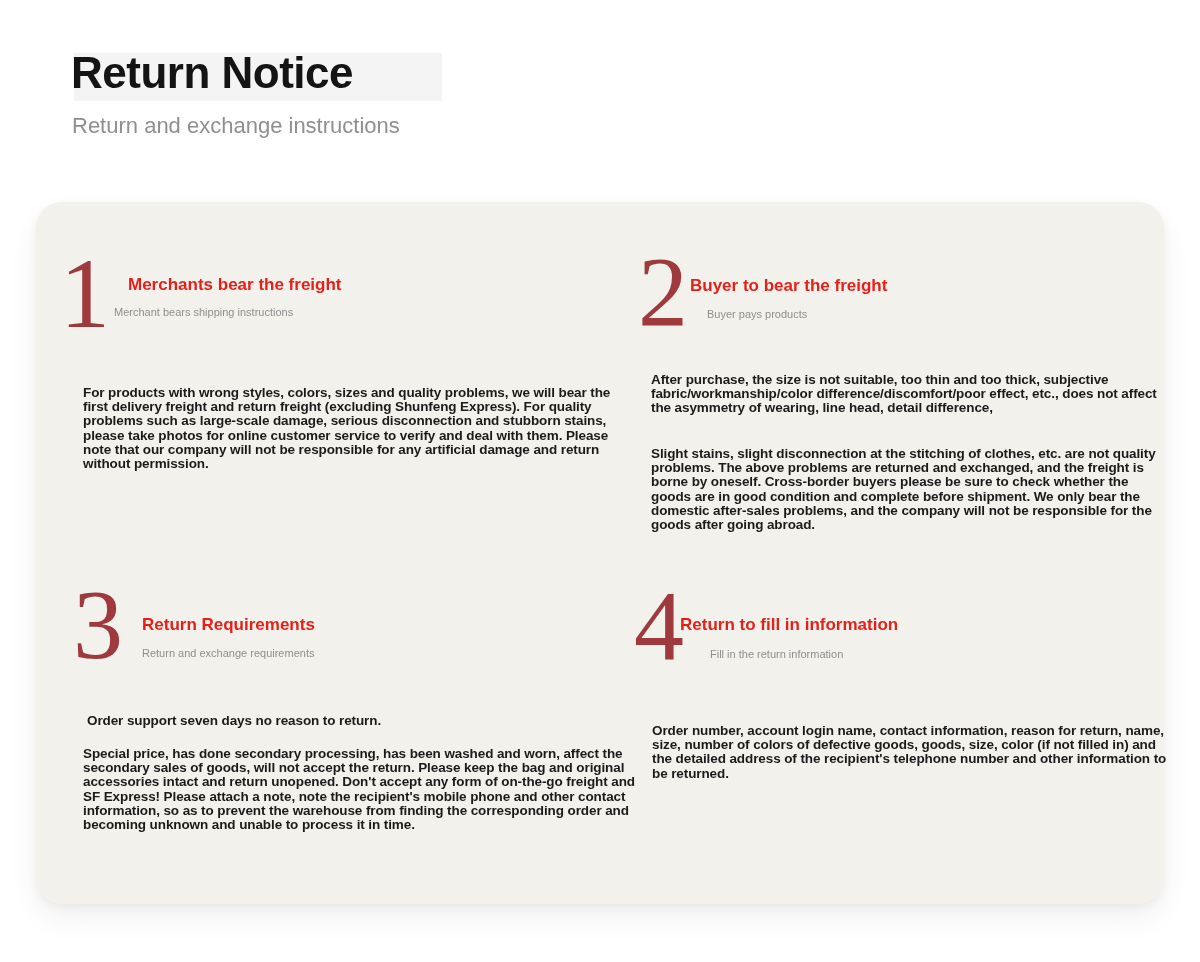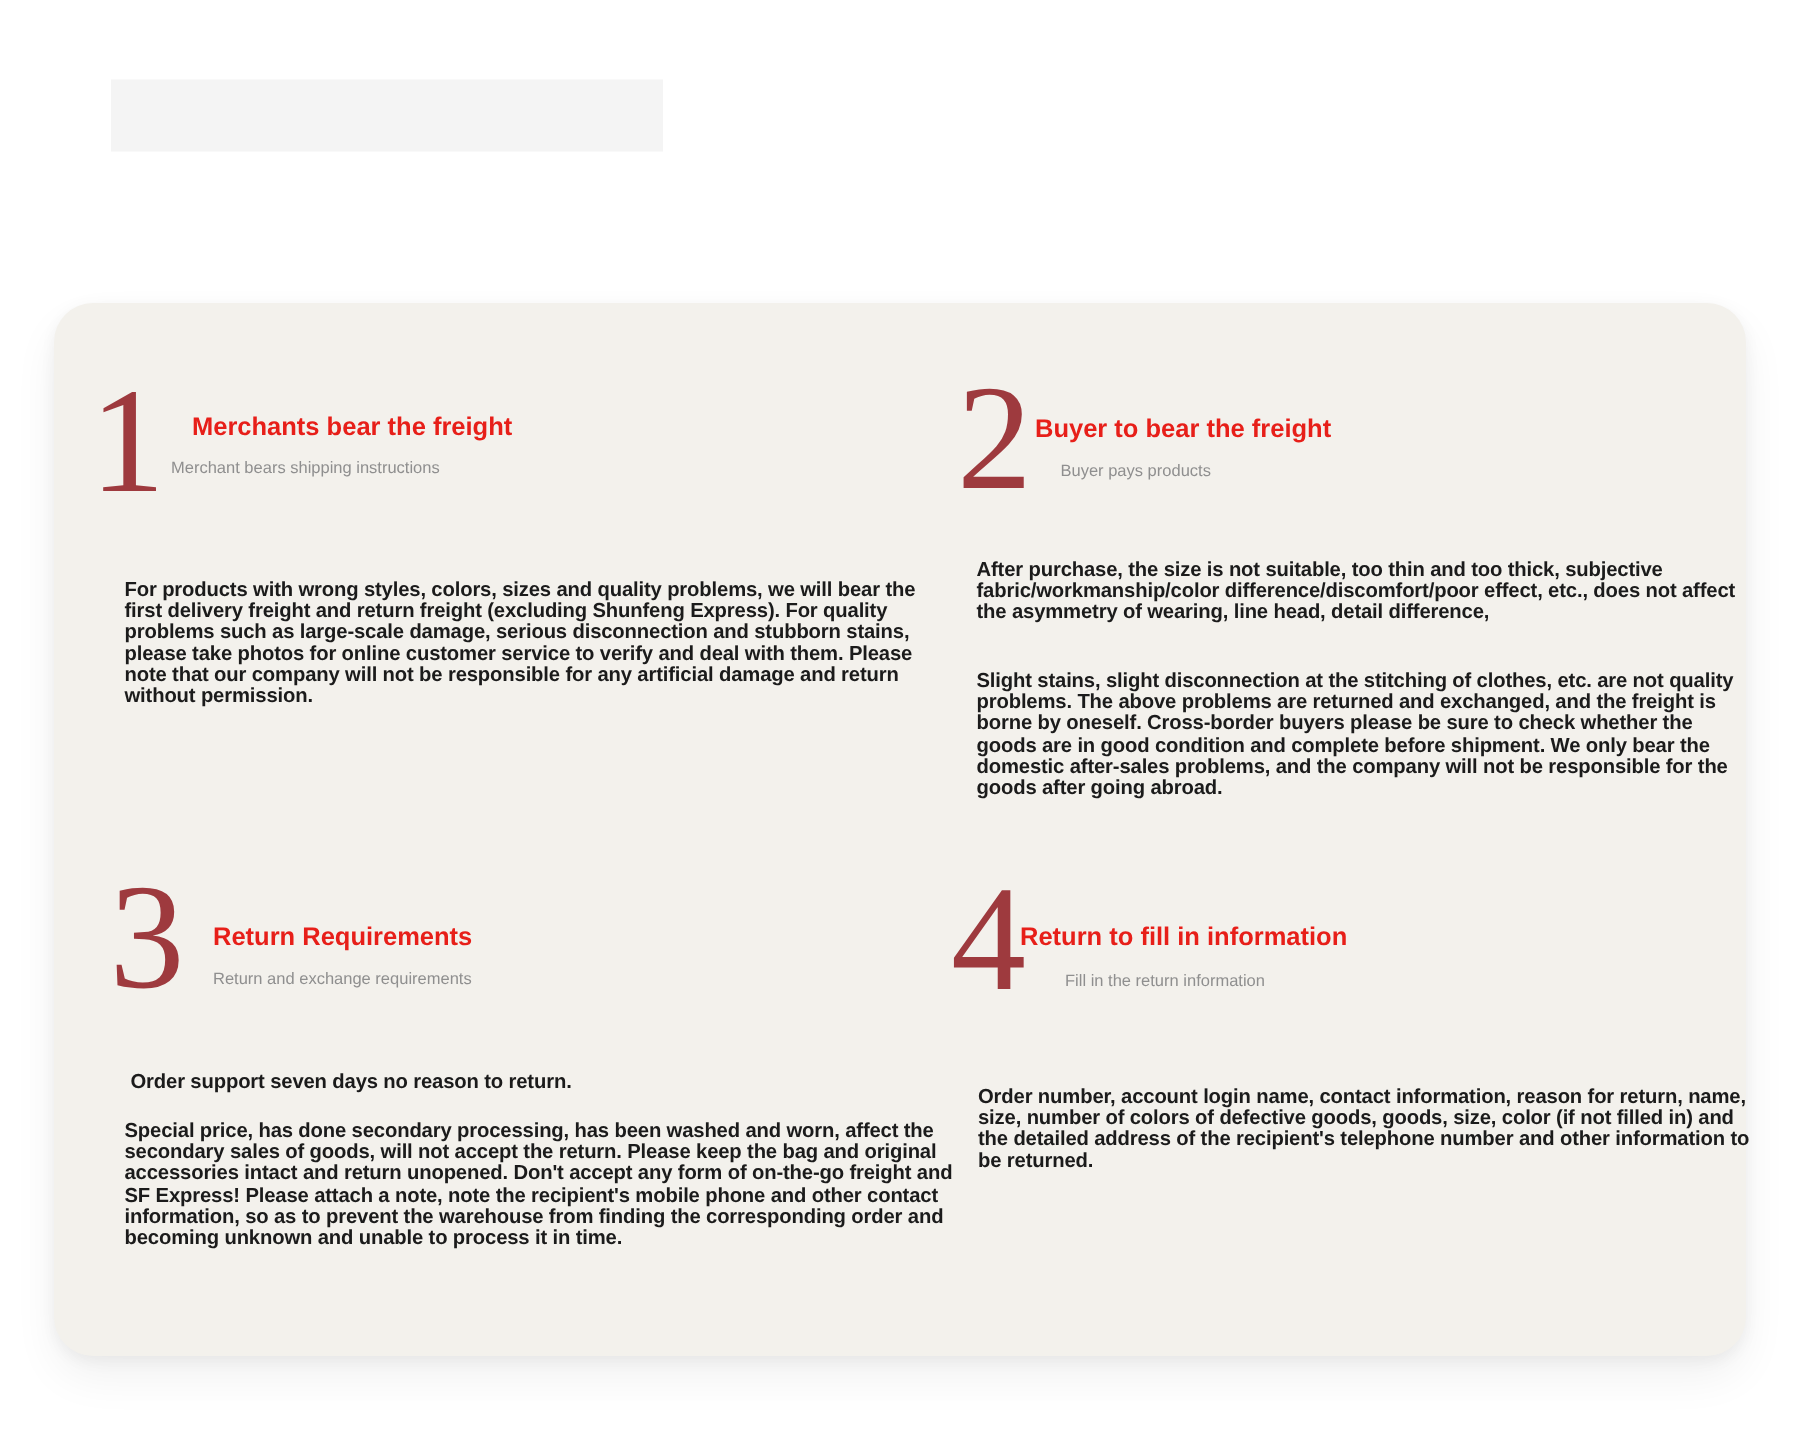--- a/index.html
+++ b/index.html
@@ -73,6 +73,7 @@
 <div class="page">
 
   <div class="title-highlight"></div>
+  <h1 class="page-title">Return Notice</h1>
 
   <div class="card"></div>
 

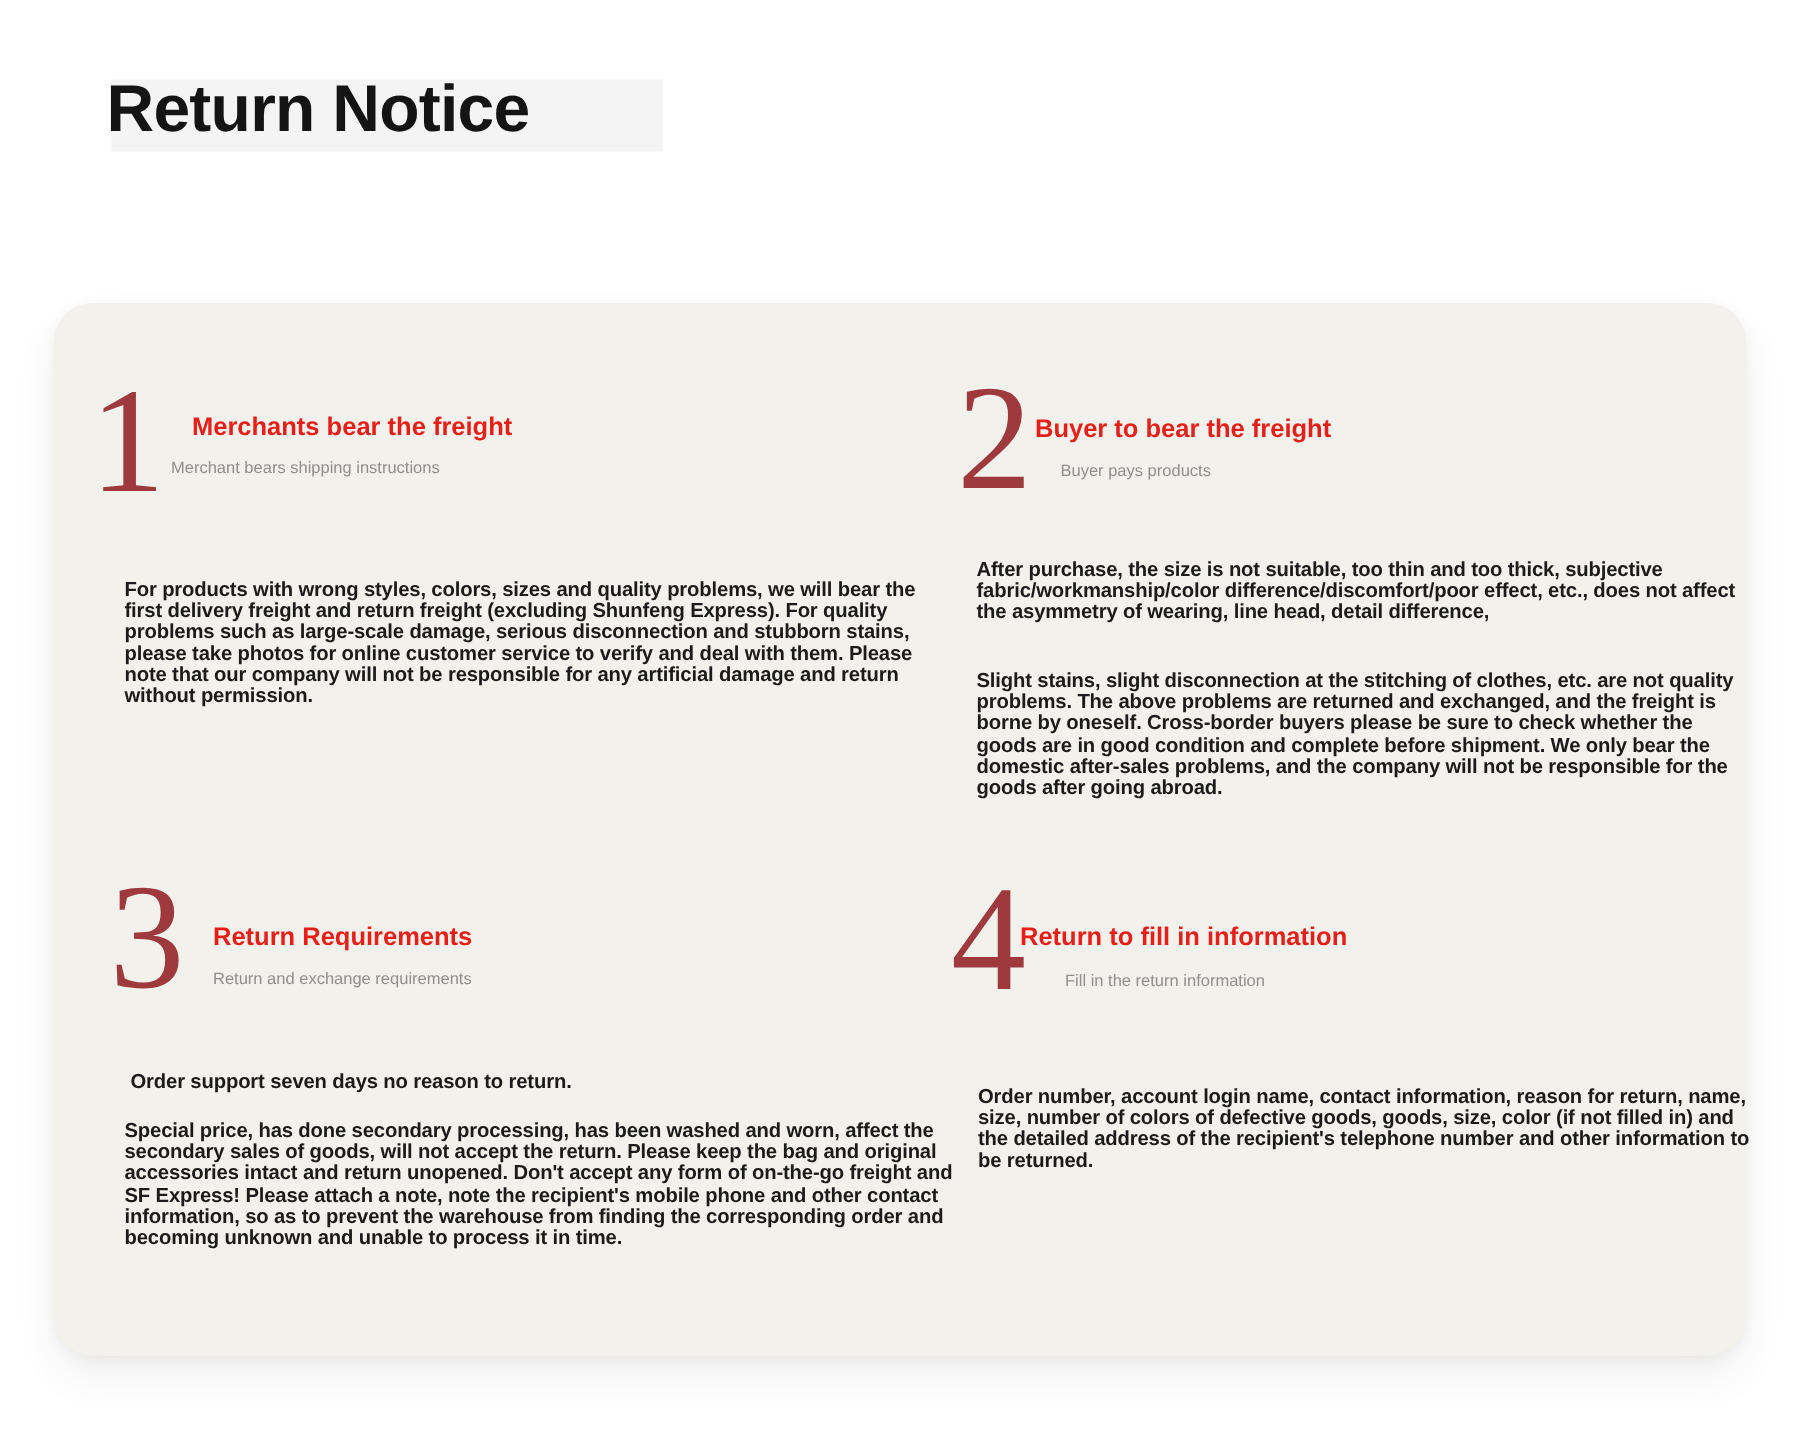--- a/index.html
+++ b/index.html
@@ -74,6 +74,7 @@
 
   <div class="title-highlight"></div>
   <h1 class="page-title">Return Notice</h1>
+  <div class="page-subtitle">Return and exchange instructions</div>
 
   <div class="card"></div>
 

